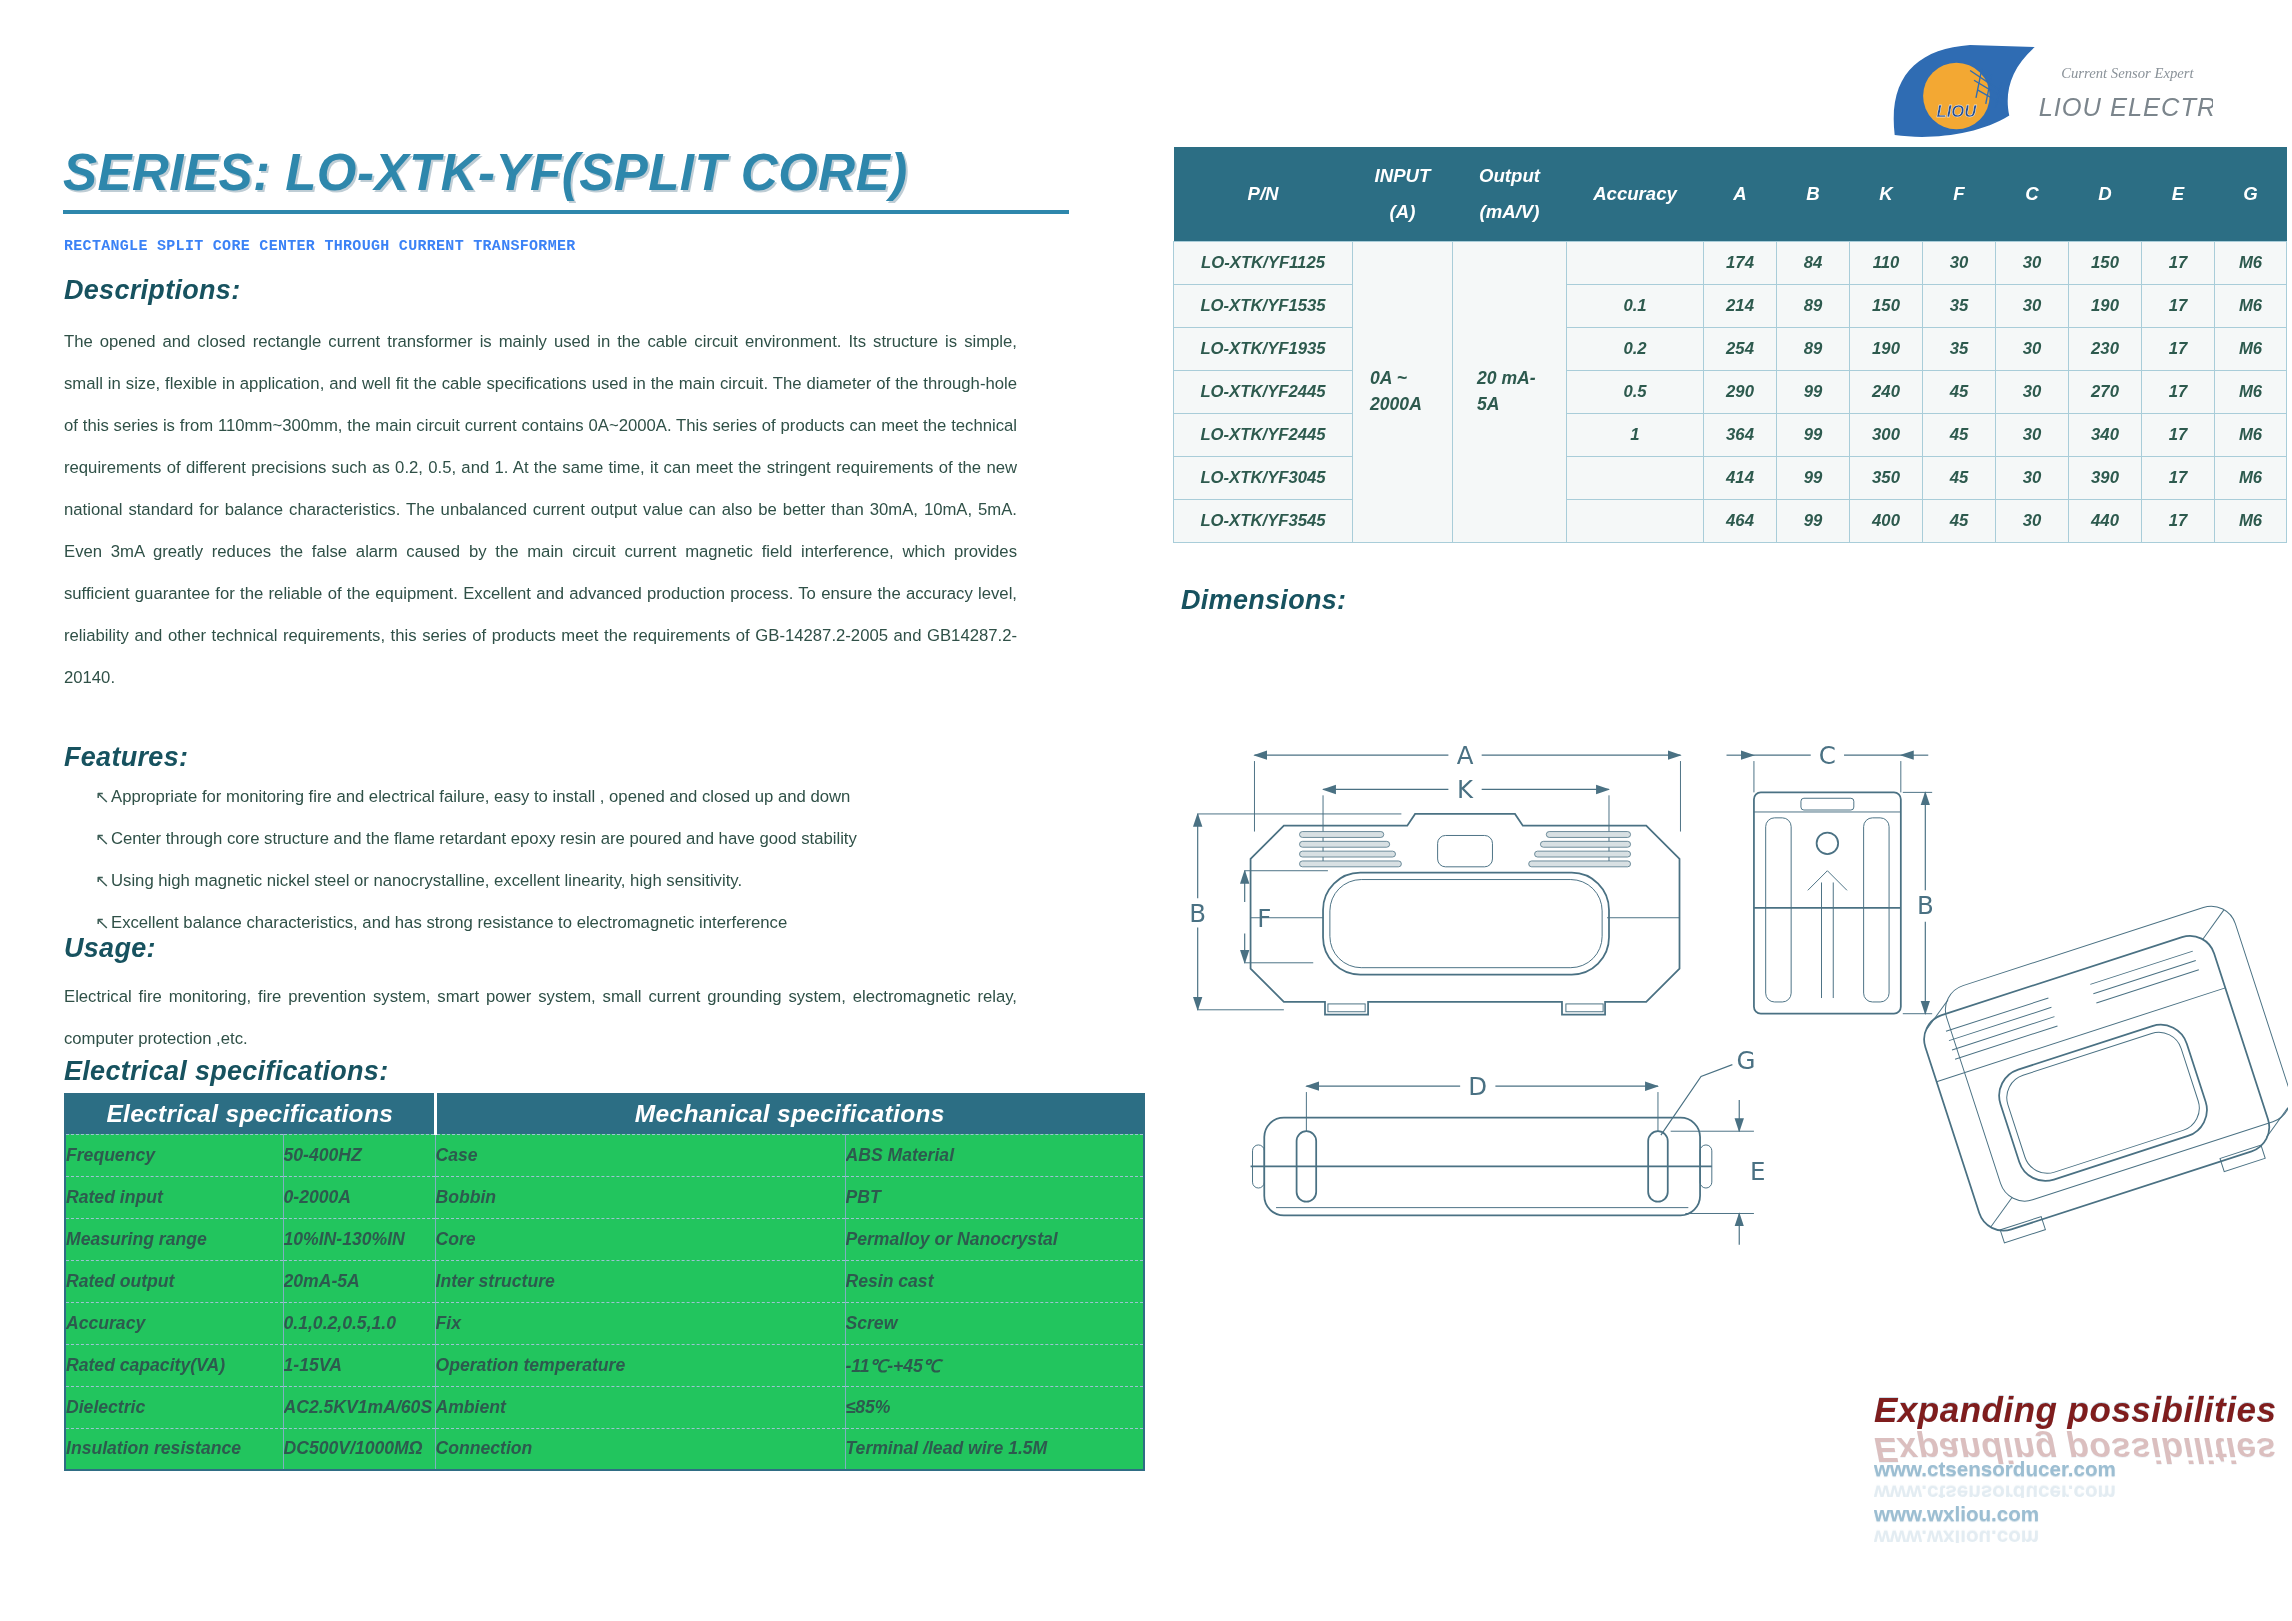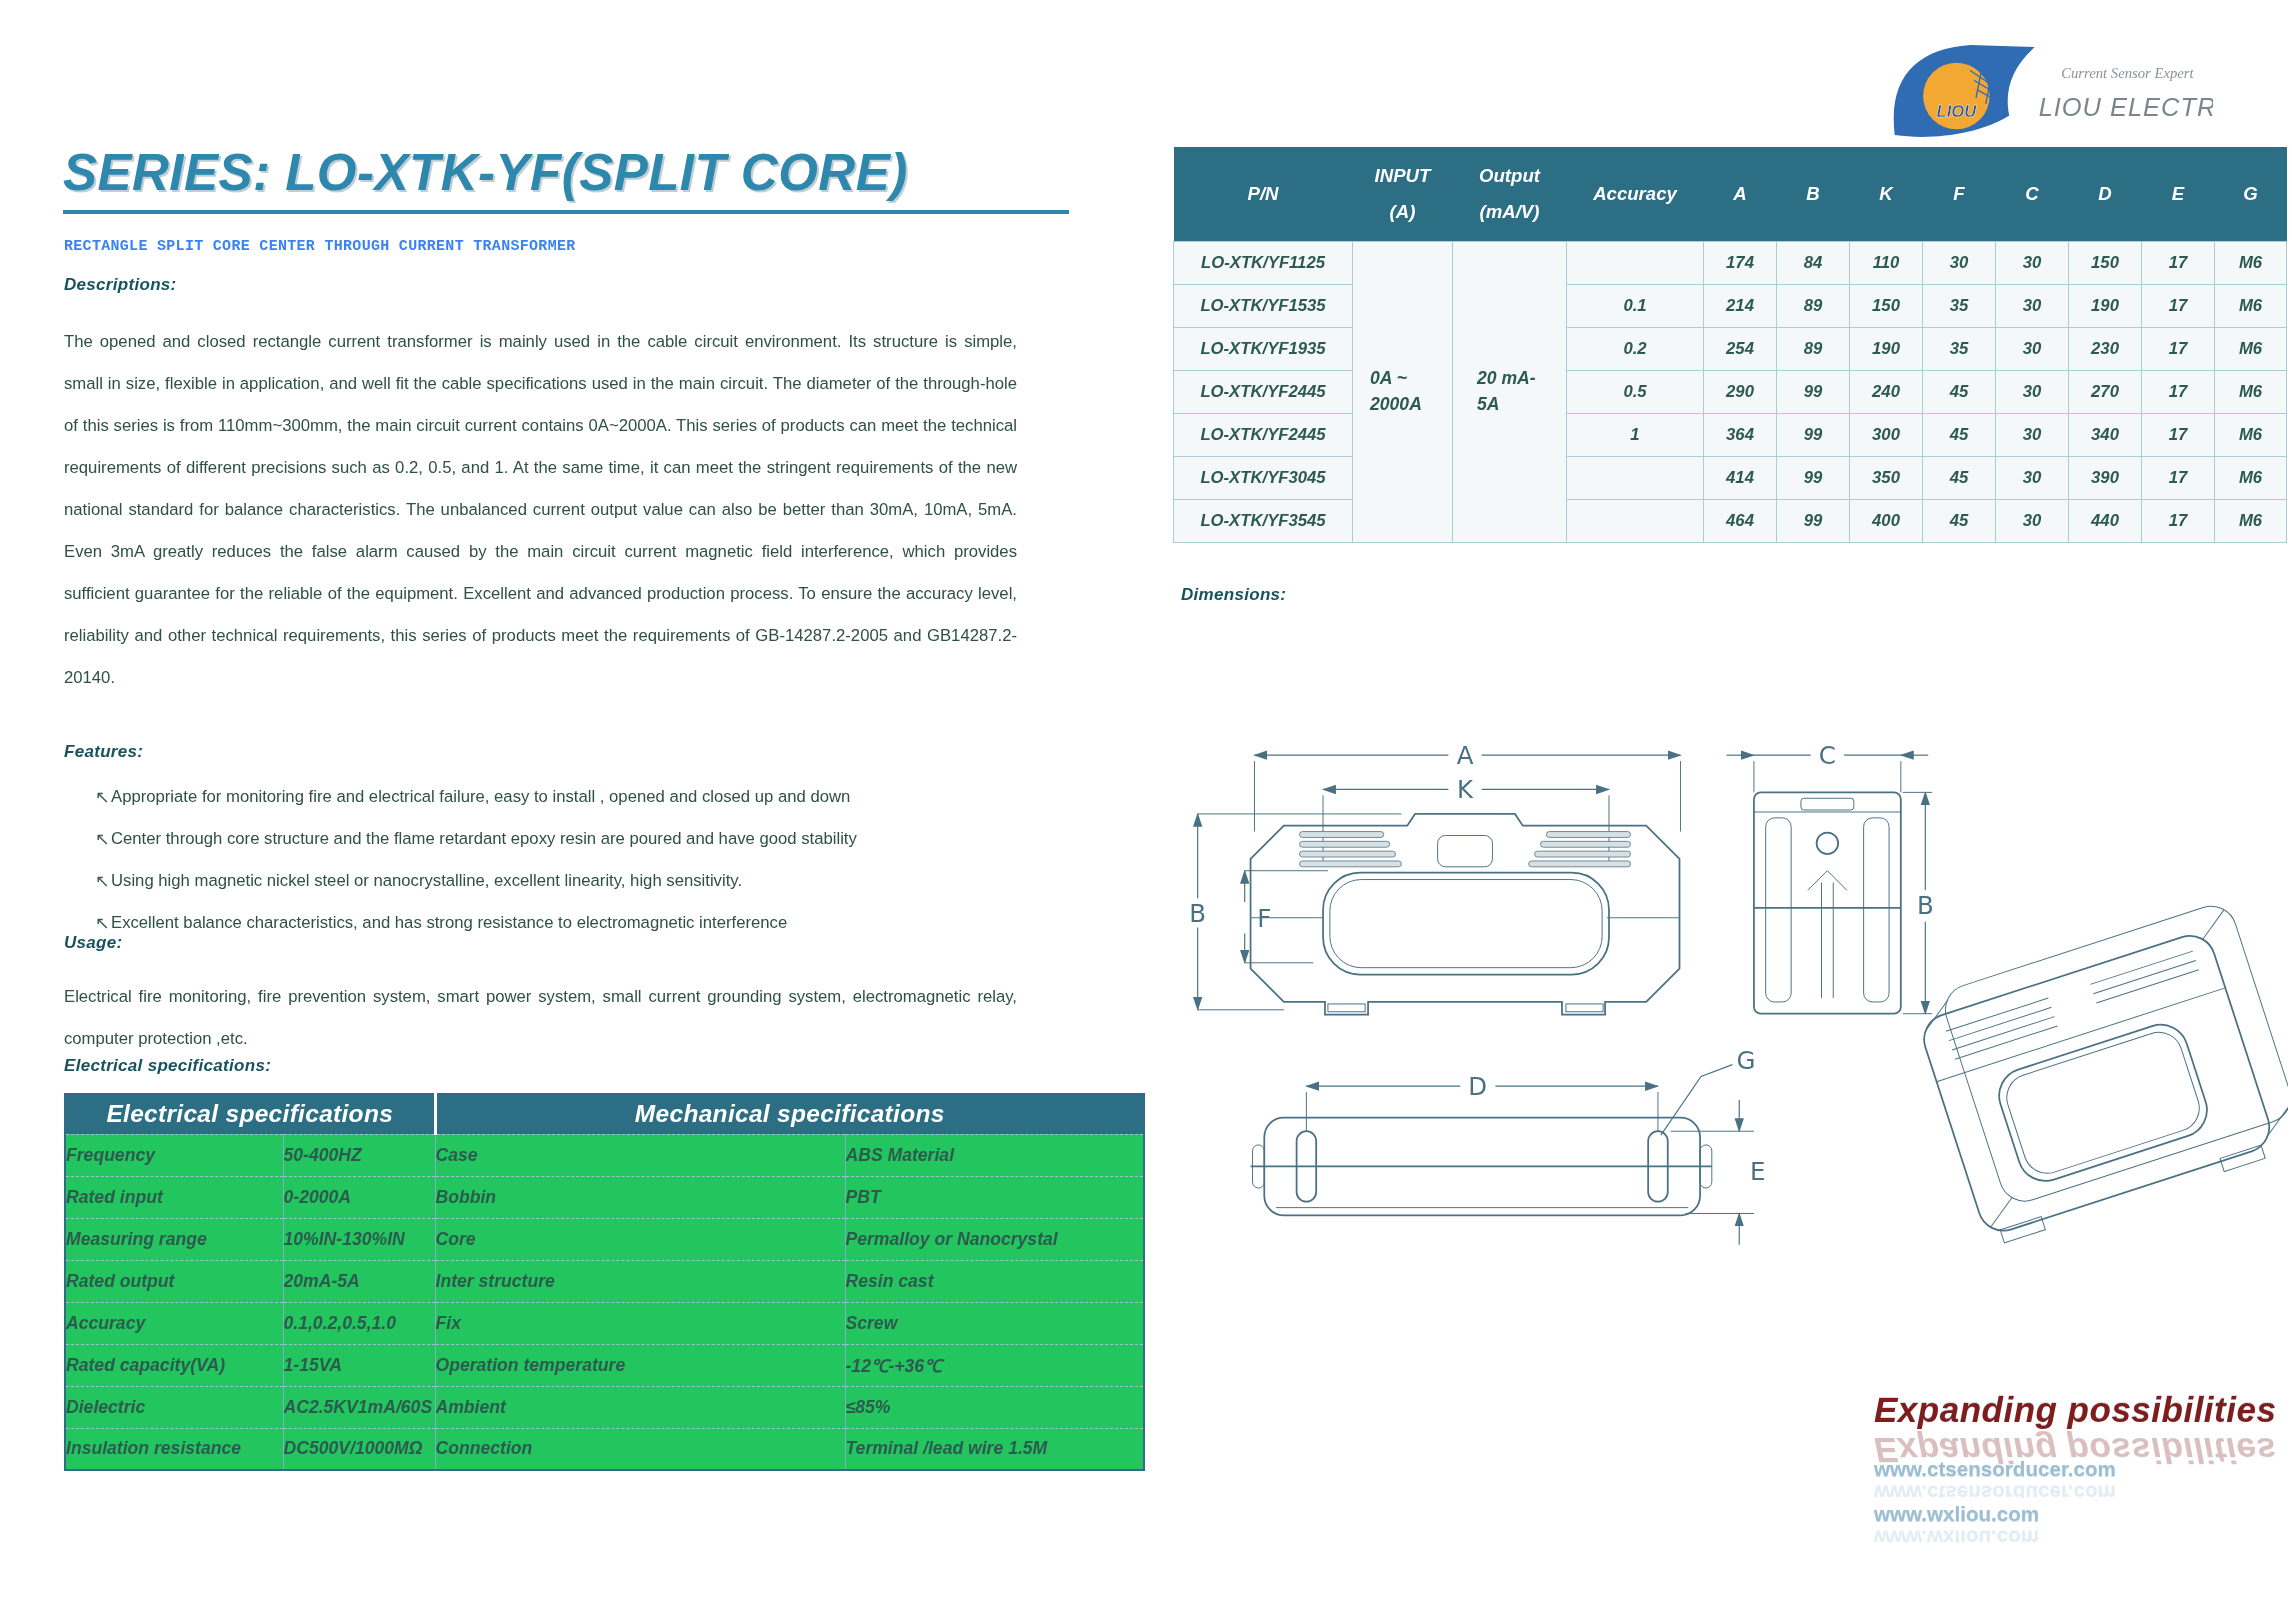--- a/index.html
+++ b/index.html
@@ -17,7 +17,7 @@
     text-shadow:2px 2px 0 rgba(25,75,105,.28);white-space:nowrap}
   #subtitle{left:64px;top:238px;font-family:Liberation Mono, monospace;font-weight:bold;font-size:15px;
     color:#3b82f6;letter-spacing:0.3px}
-  .sec-h{font-style:italic;font-weight:bold;font-size:17px;color:#17525f;letter-spacing:0.3px}
+  .sec-h{font-style:italic;font-weight:bold;font-size:27px;color:#17525f;letter-spacing:0.3px}
   #desc-h{left:64px;top:275px}
   #desc-body{left:64px;top:321px;width:953px;font-size:16.7px;line-height:42px;text-align:justify;color:var(--body-text)}
   #feat-h{left:64px;top:742px}

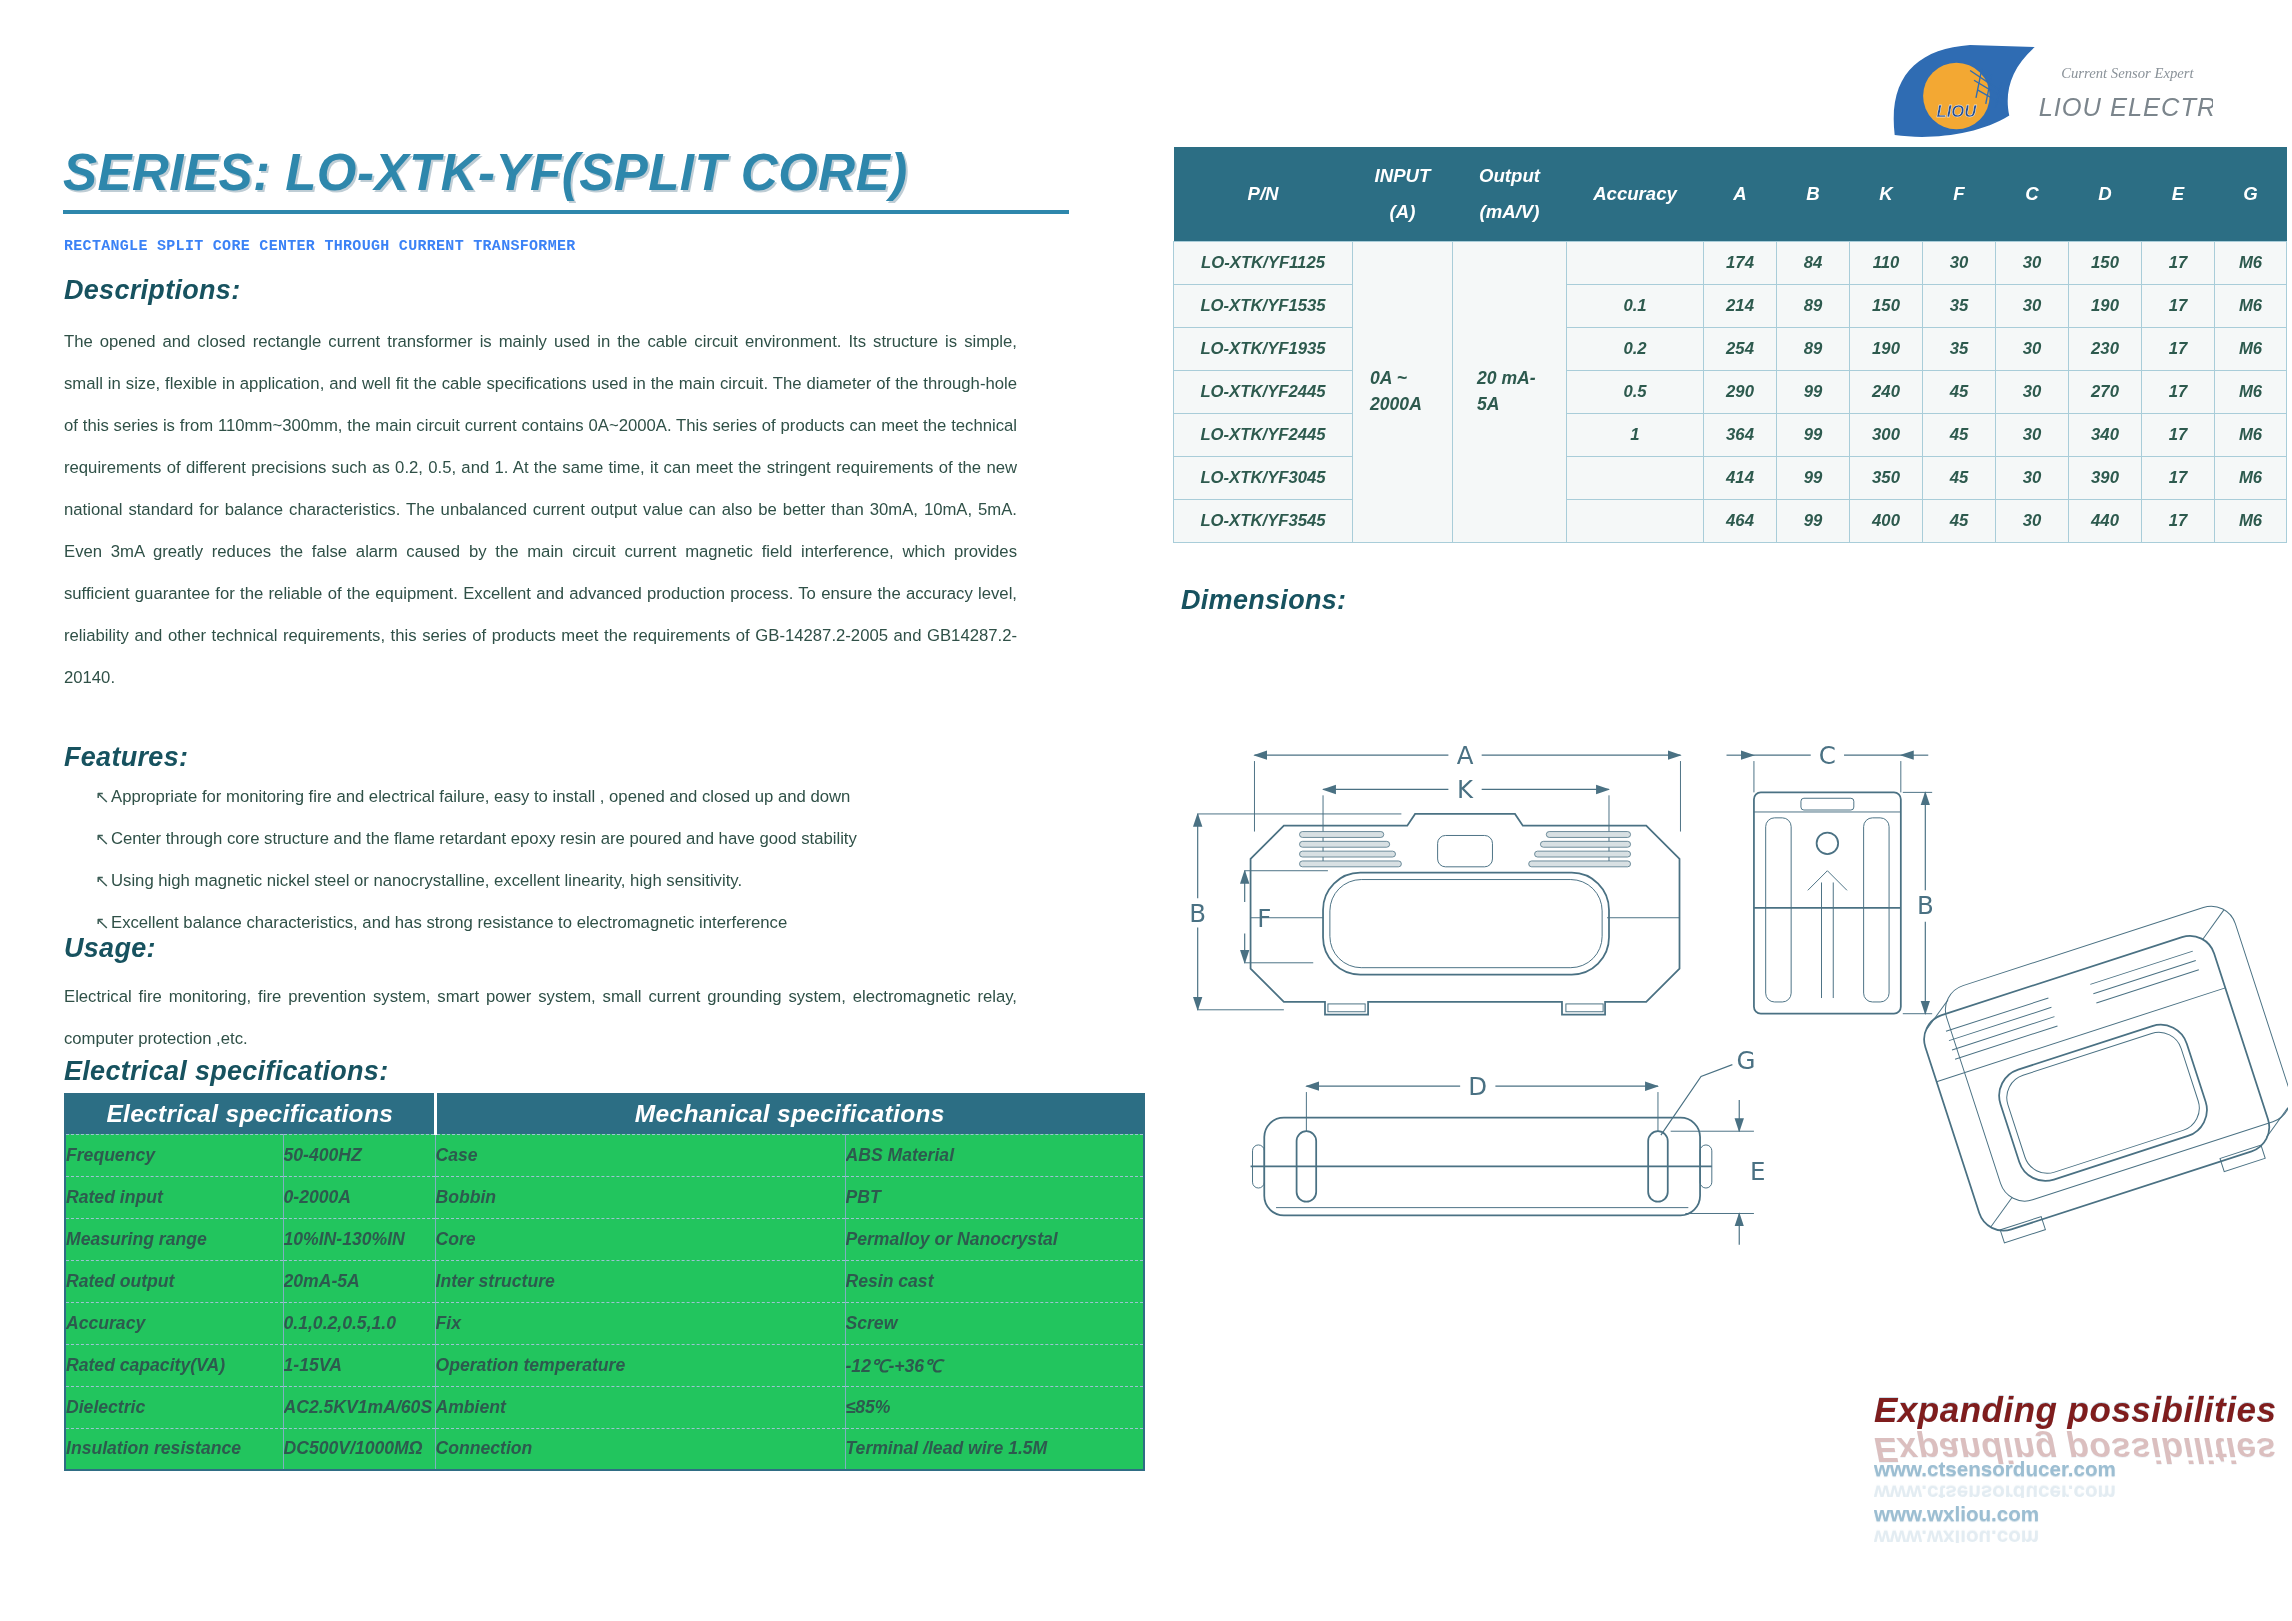--- a/index.html
+++ b/index.html
@@ -153,7 +153,7 @@
         <td>Rated capacity(VA)</td>
         <td>1-15VA</td>
         <td>Operation temperature</td>
-        <td>-12℃-+36℃</td>
+        <td>-11℃-+45℃</td>
       </tr>
       <tr>
         <td>Dielectric</td>

